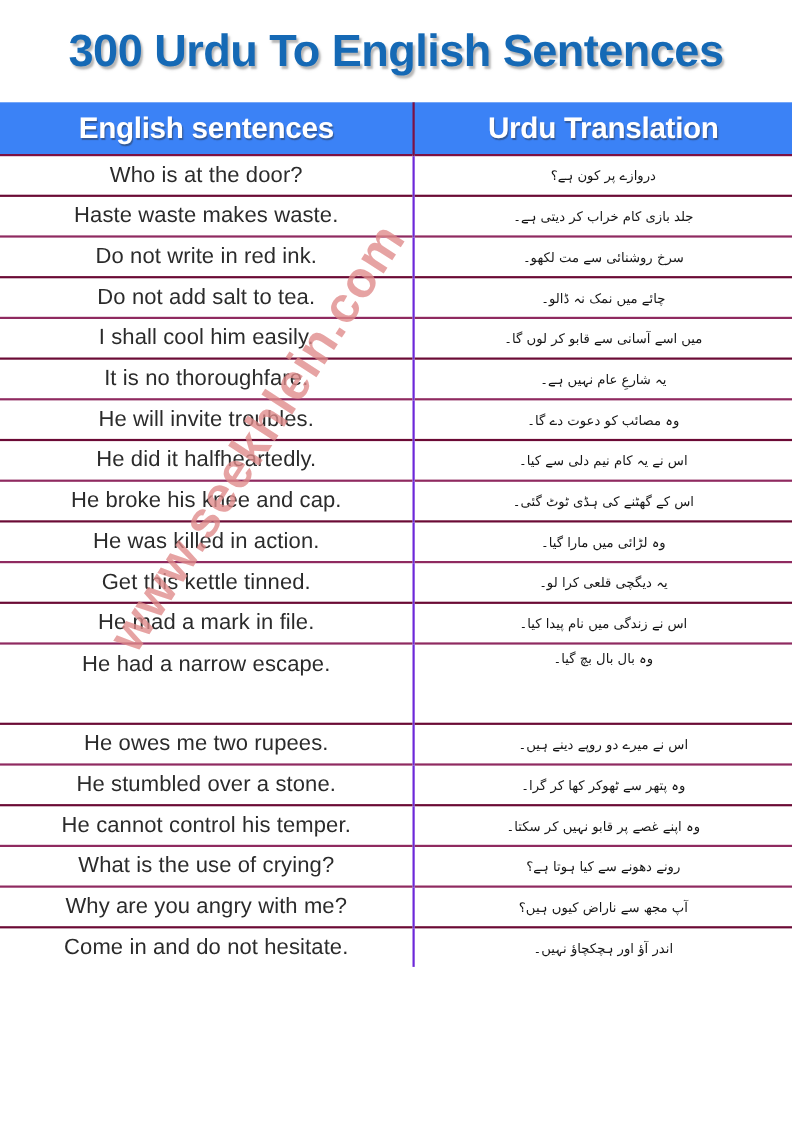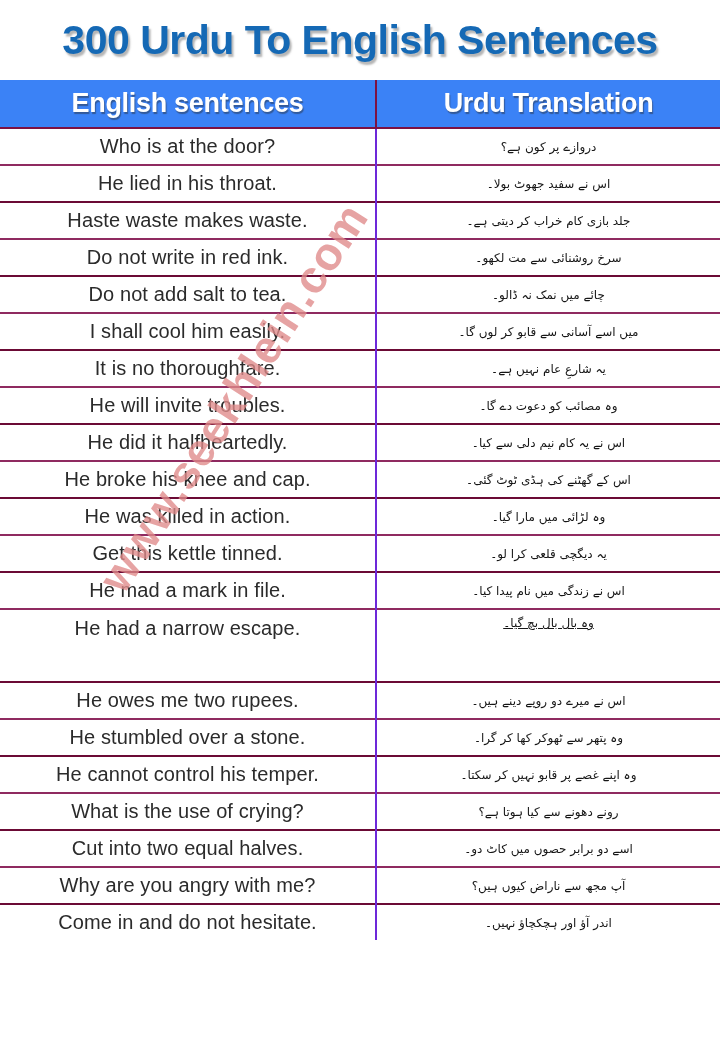--- a/index.html
+++ b/index.html
@@ -17,7 +17,7 @@
 
   
   #title-bar {
-    height: 80px;
+    height: 93px;
     display: flex;
     align-items: center;
     justify-content: center;

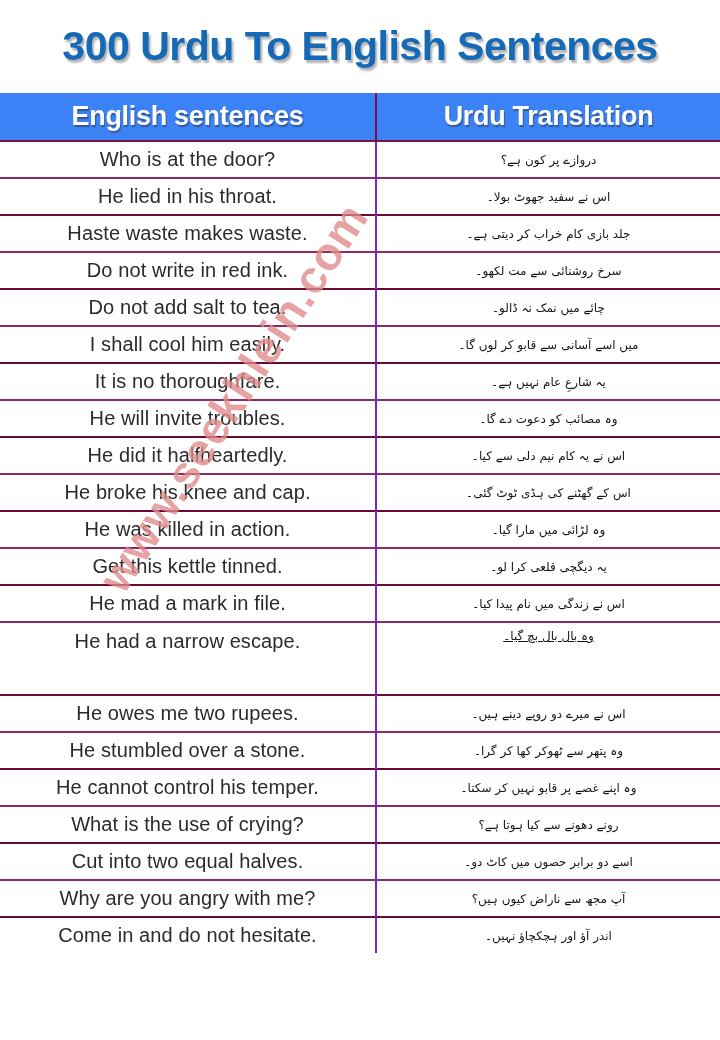--- a/index.html
+++ b/index.html
@@ -142,10 +142,6 @@
         <td class="en-cell">Who is at the door?</td>
         <td class="ur-cell">دروازے پر کون ہے؟</td>
       </tr>
-      <tr class="alt">
-        <td class="en-cell">He lied in his throat.</td>
-        <td class="ur-cell">اس نے سفید جھوٹ بولا۔</td>
-      </tr>
       <tr>
         <td class="en-cell">Haste waste makes waste.</td>
         <td class="ur-cell">جلد بازی کام خراب کر دیتی ہے۔</td>

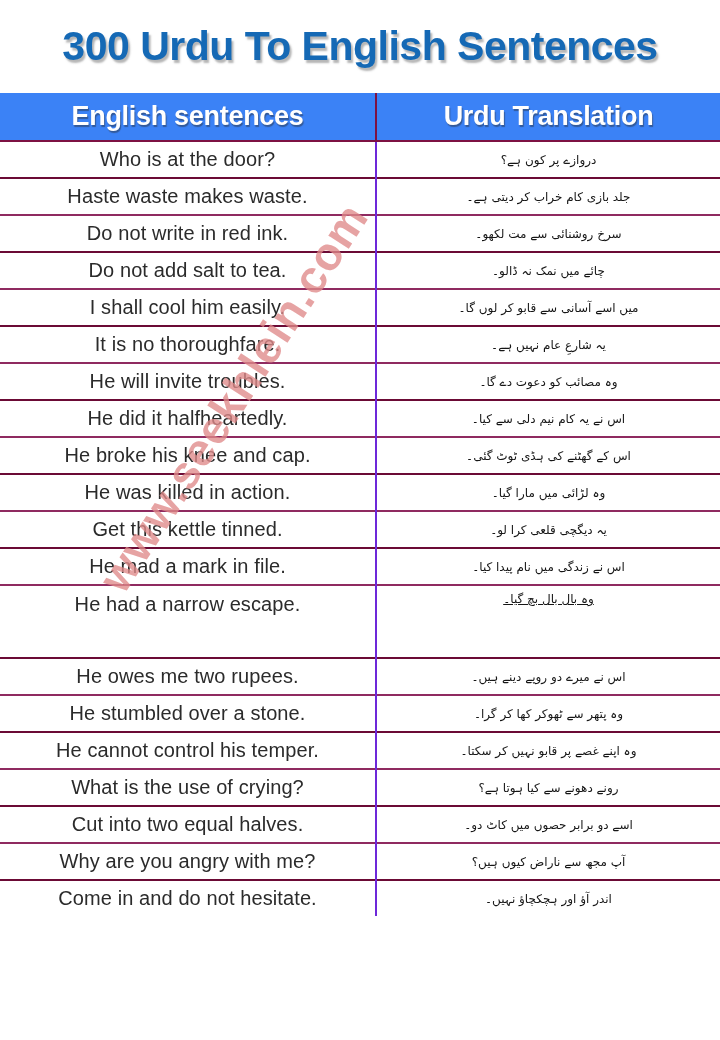--- a/index.html
+++ b/index.html
@@ -90,7 +90,7 @@
     vertical-align: top;
     padding-top: 7px;
   }
-  tbody tr.tall td.ur-cell { padding-top: 4px; text-decoration: underline; }
+  tbody tr.tall td.ur-cell { padding-top: 4px; }
 
   tbody tr:first-child td { border-top: 2px solid #7d1143; }
 

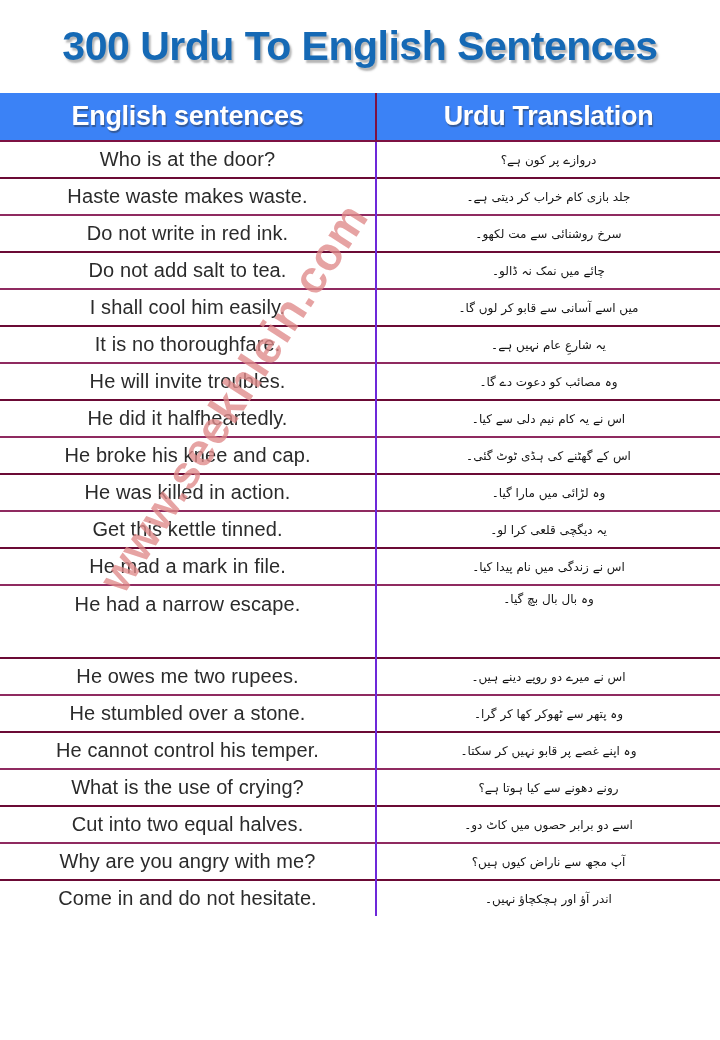--- a/index.html
+++ b/index.html
@@ -206,10 +206,6 @@
         <td class="en-cell">What is the use of crying?</td>
         <td class="ur-cell">رونے دھونے سے کیا ہوتا ہے؟</td>
       </tr>
-      <tr>
-        <td class="en-cell">Cut into two equal halves.</td>
-        <td class="ur-cell">اسے دو برابر حصوں میں کاٹ دو۔</td>
-      </tr>
       <tr class="alt">
         <td class="en-cell">Why are you angry with me?</td>
         <td class="ur-cell">آپ مجھ سے ناراض کیوں ہیں؟</td>

